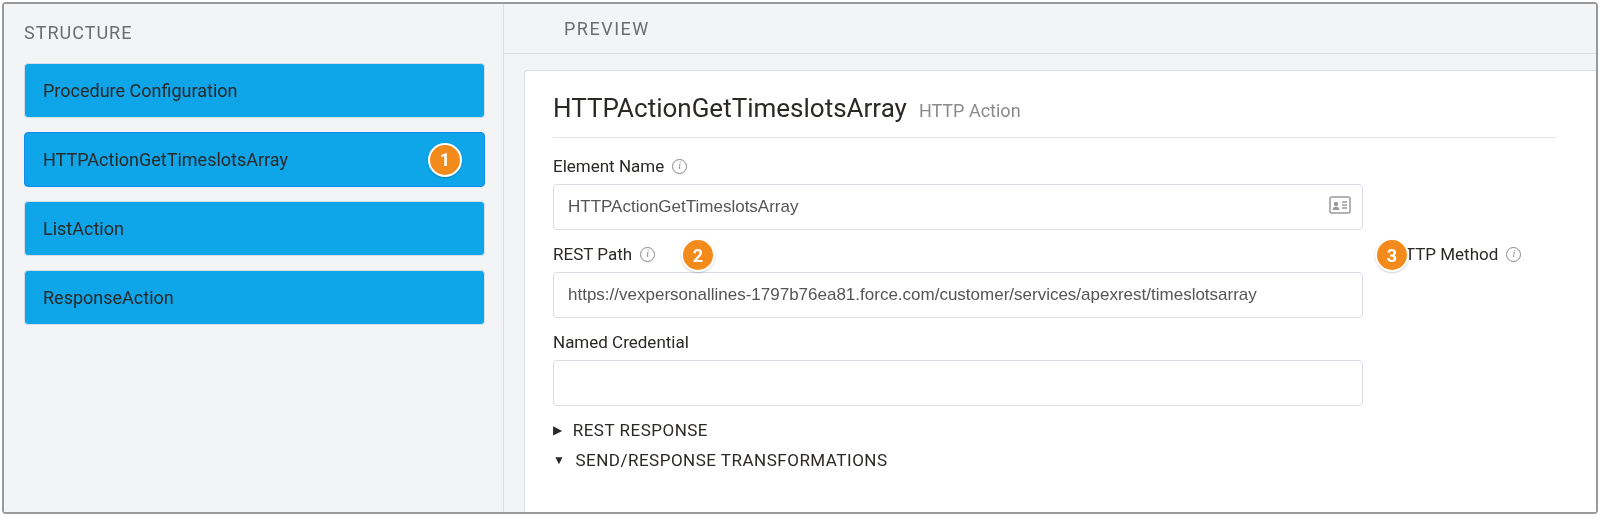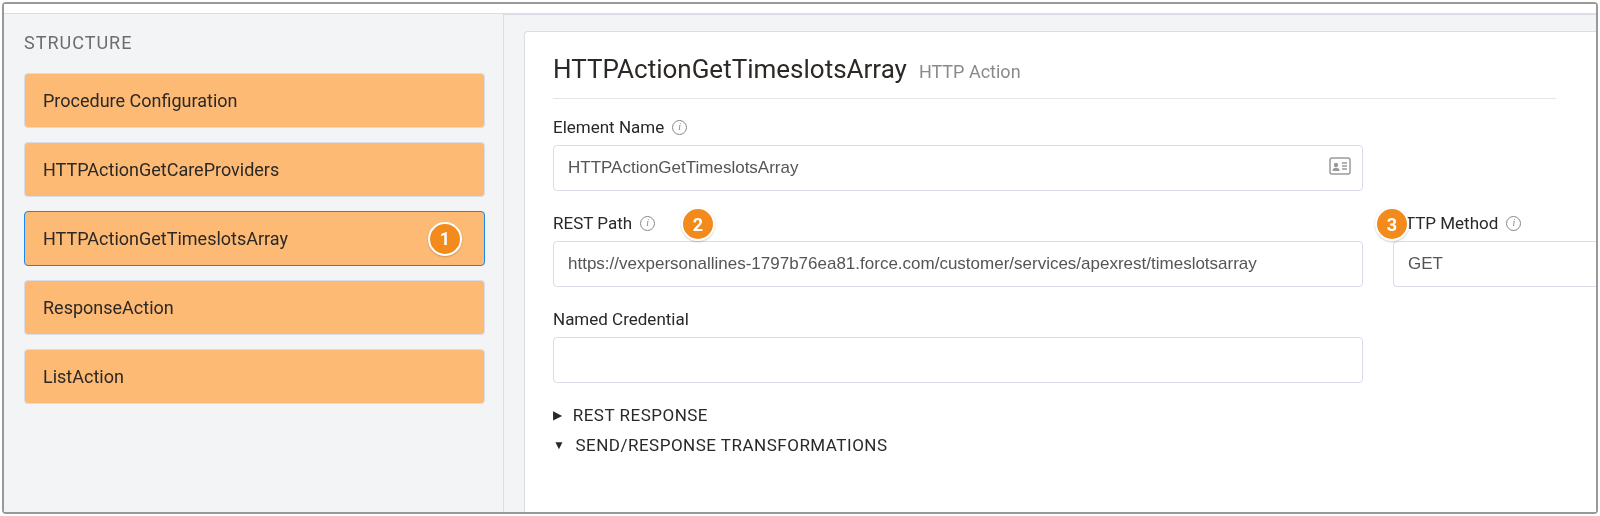--- a/index.html
+++ b/index.html
@@ -17,7 +17,7 @@
       height: 512px;
       margin: 2px;
       display: flex;
-      flex-direction: column;
+      flex-direction: row;
       background: #fff;
       position: relative;
     }

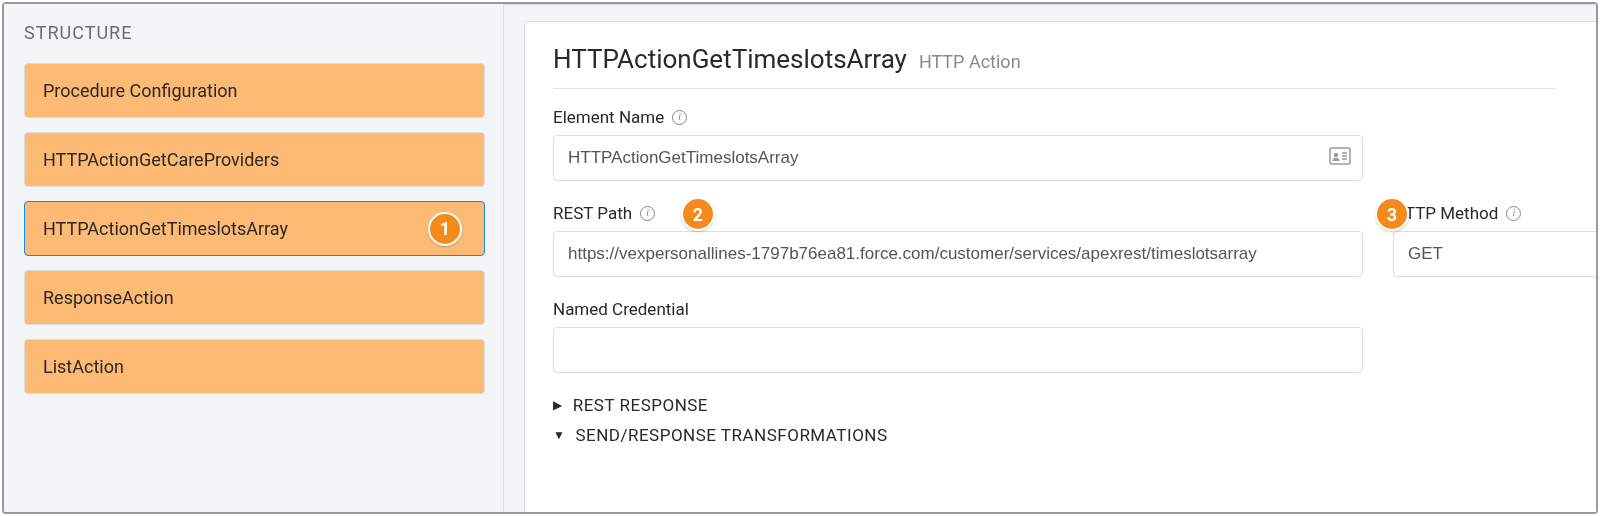--- a/index.html
+++ b/index.html
@@ -245,6 +245,7 @@
 
     <div class="content">
       <div class="tabs-row">
+        <div class="tab">PREVIEW</div>
       </div>
 
       <div class="panel">

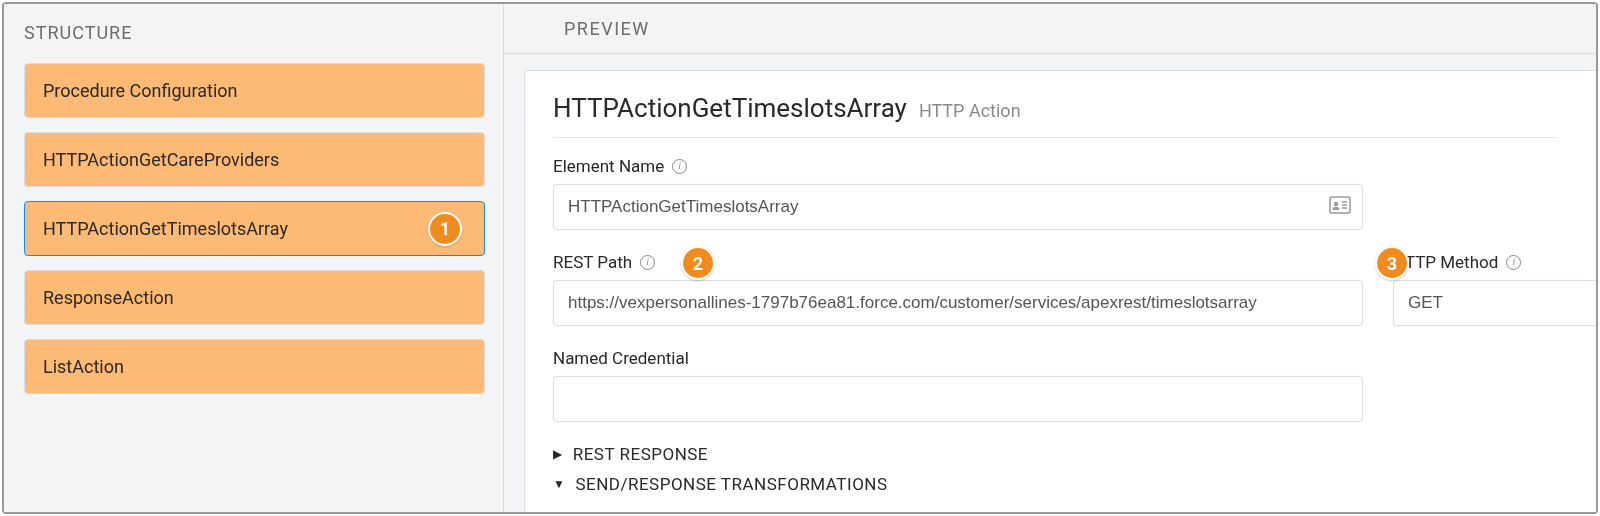--- a/index.html
+++ b/index.html
@@ -45,7 +45,7 @@
       margin-bottom: 20px;
     }
     .structure-item {
-      background: #fdba74;
+      background: #0ea5e9;
       border: 1px solid #d8dde6;
       border-radius: 4px;
       padding: 16px 18px;

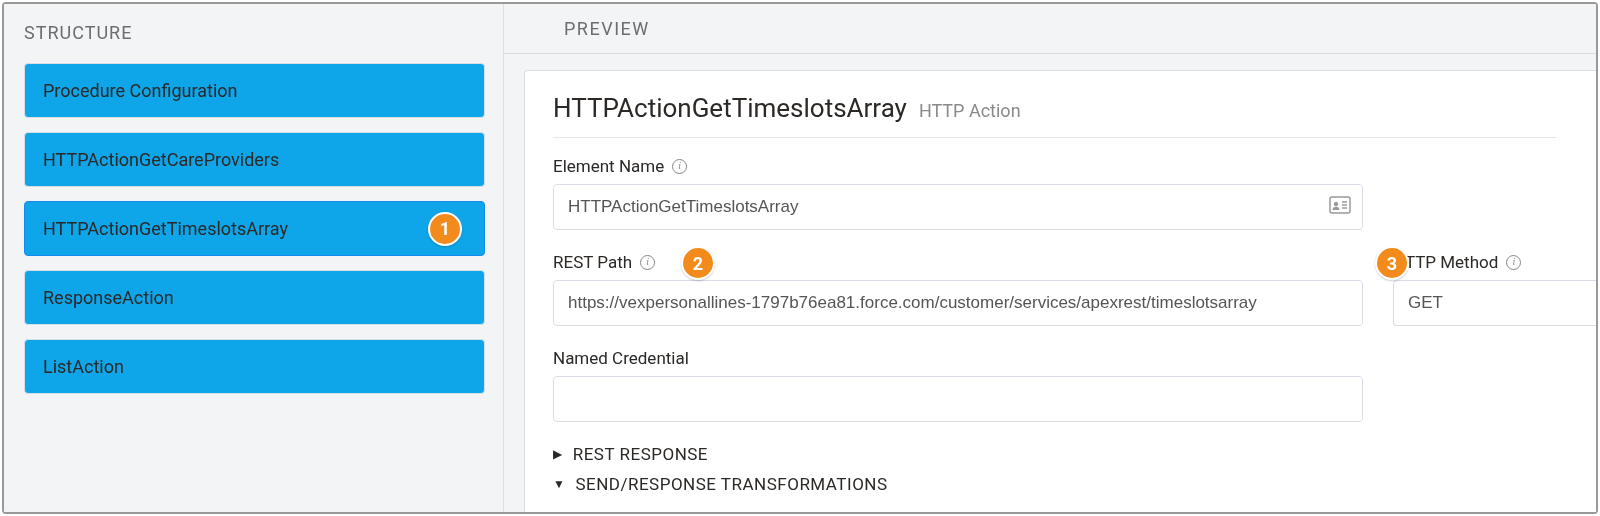--- a/index.html
+++ b/index.html
@@ -227,9 +227,6 @@
 
       <div class="structure-item">
         <span>Procedure Configuration</span>
-      </div>
-      <div class="structure-item">
-        <span>HTTPActionGetCareProviders</span>
       </div>
       <div class="structure-item selected">
         <span>HTTPActionGetTimeslotsArray</span>

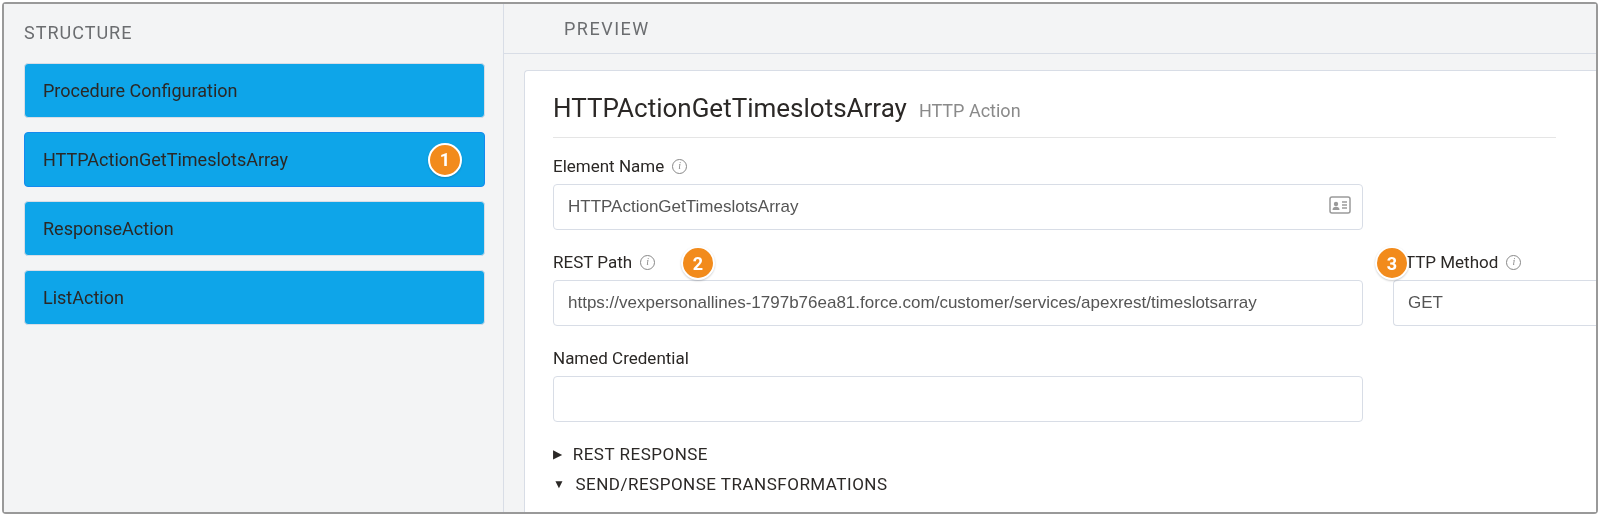--- a/index.html
+++ b/index.html
@@ -148,7 +148,7 @@
     .form-row {
       display: flex;
       gap: 30px;
-      margin-bottom: 22px;
+      margin-bottom: 14px;
     }
     .form-group {
       display: flex;

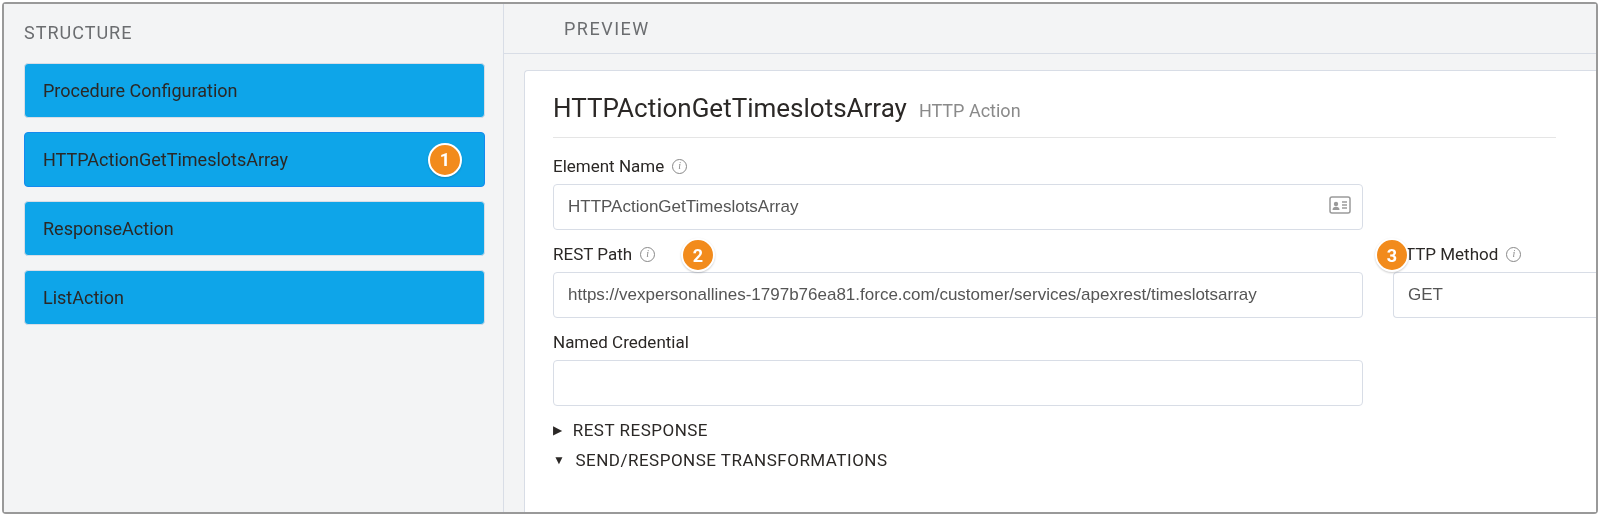--- a/index.html
+++ b/index.html
@@ -233,10 +233,10 @@
         <span class="callout-badge" style="right:22px; top:50%; transform:translateY(-50%);">1</span>
       </div>
       <div class="structure-item">
+        <span>ListAction</span>
+      </div>
+      <div class="structure-item">
         <span>ResponseAction</span>
-      </div>
-      <div class="structure-item">
-        <span>ListAction</span>
       </div>
     </div>
 

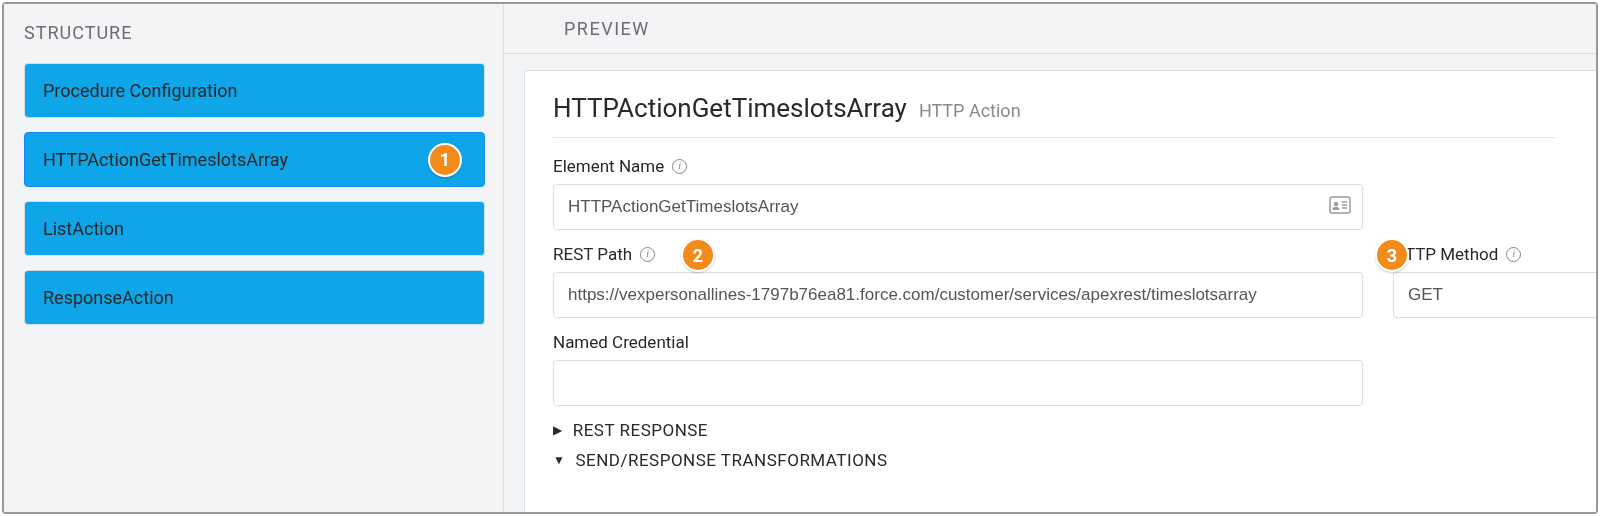--- a/index.html
+++ b/index.html
@@ -290,7 +290,6 @@
                 <span>HTTP Method</span>
                 <span class="info-icon">i</span>
               </div>
-              <input class="text-input" type="text" style="border-right: none; border-radius: 4px 0px 0px 4px;" value="GET">
             </div>
           </div>
 

